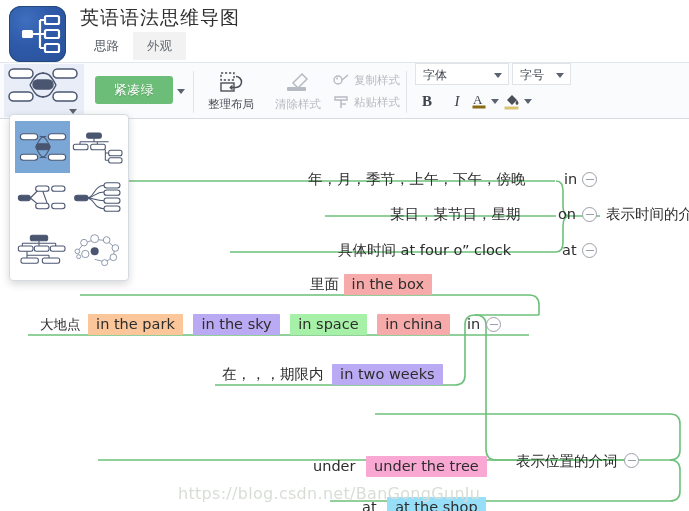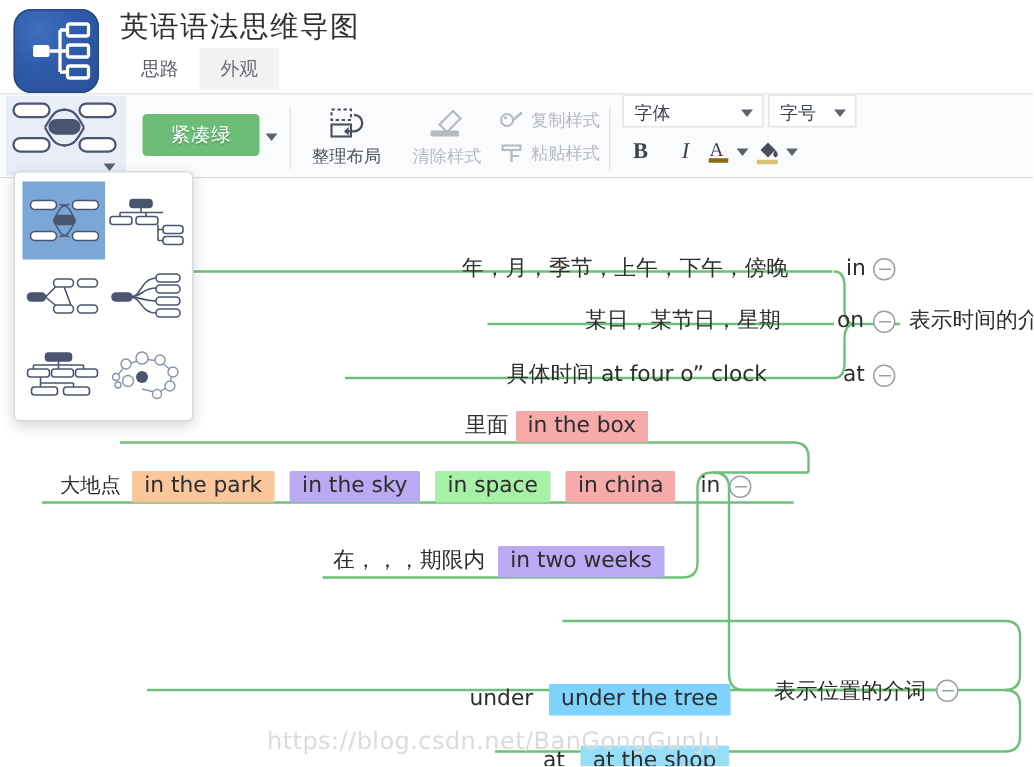--- a/index.html
+++ b/index.html
@@ -416,7 +416,7 @@
 
     <div class="node" style="left:313px; top:337px;">
       <span class="prefix">under</span>
-      <span class="hl" style="background:#7dd3fc; margin-left:6px;">under the tree</span>
+      <span class="hl" style="background:#f9a8d4; margin-left:6px;">under the tree</span>
     </div>
 
     <div class="node" style="left:362px; top:378px;">

